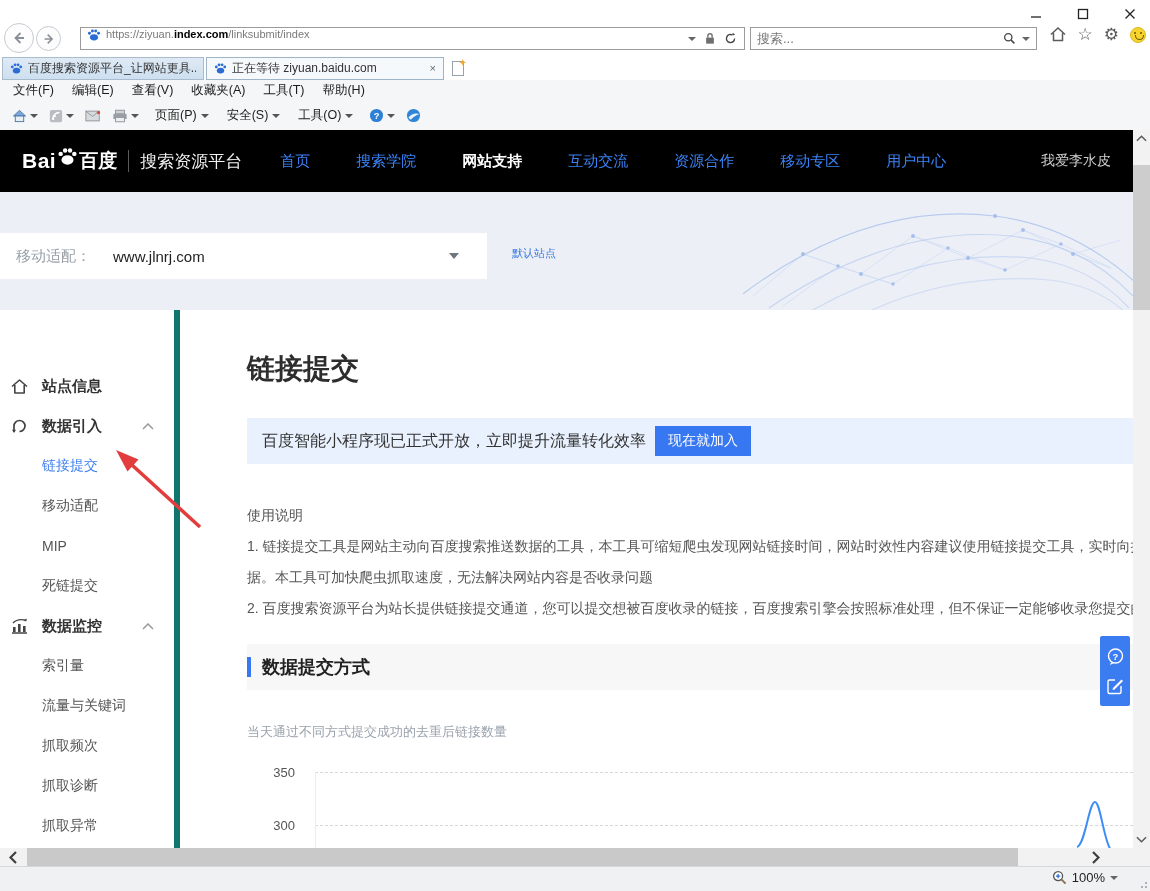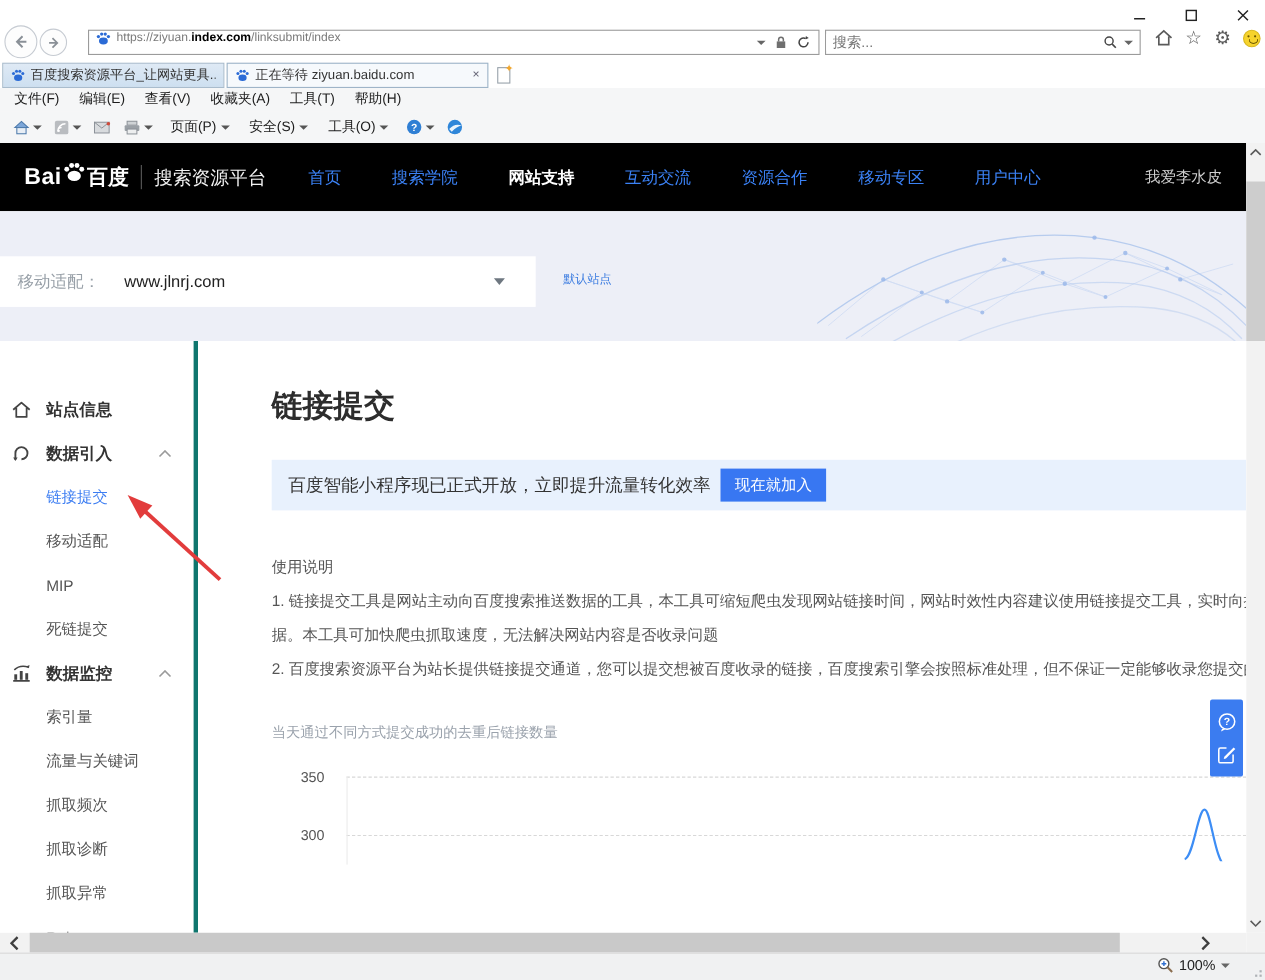--- a/index.html
+++ b/index.html
@@ -79,7 +79,7 @@
   .default-link { position:absolute; left:512px; top:54px; color:#3a7be0; font-size:11px; }
 
   .bd-page { display:flex; background:#fff; }
-  .sidebar { width:180px; flex-shrink:0; border-right:4px solid #0f766e; padding-top:42px; min-height:560px; }
+  .sidebar { width:180px; flex-shrink:0; border-right:6px solid #0f766e; padding-top:56px; min-height:560px; }
   .s-group { height:40px; display:flex; align-items:center; padding:0 20px 0 8px; }
   .s-group .s-ico { width:22px; margin-right:12px; display:flex; justify-content:center; color:#444; }
   .s-group .s-lab { font-size:15px; font-weight:bold; color:#333; }

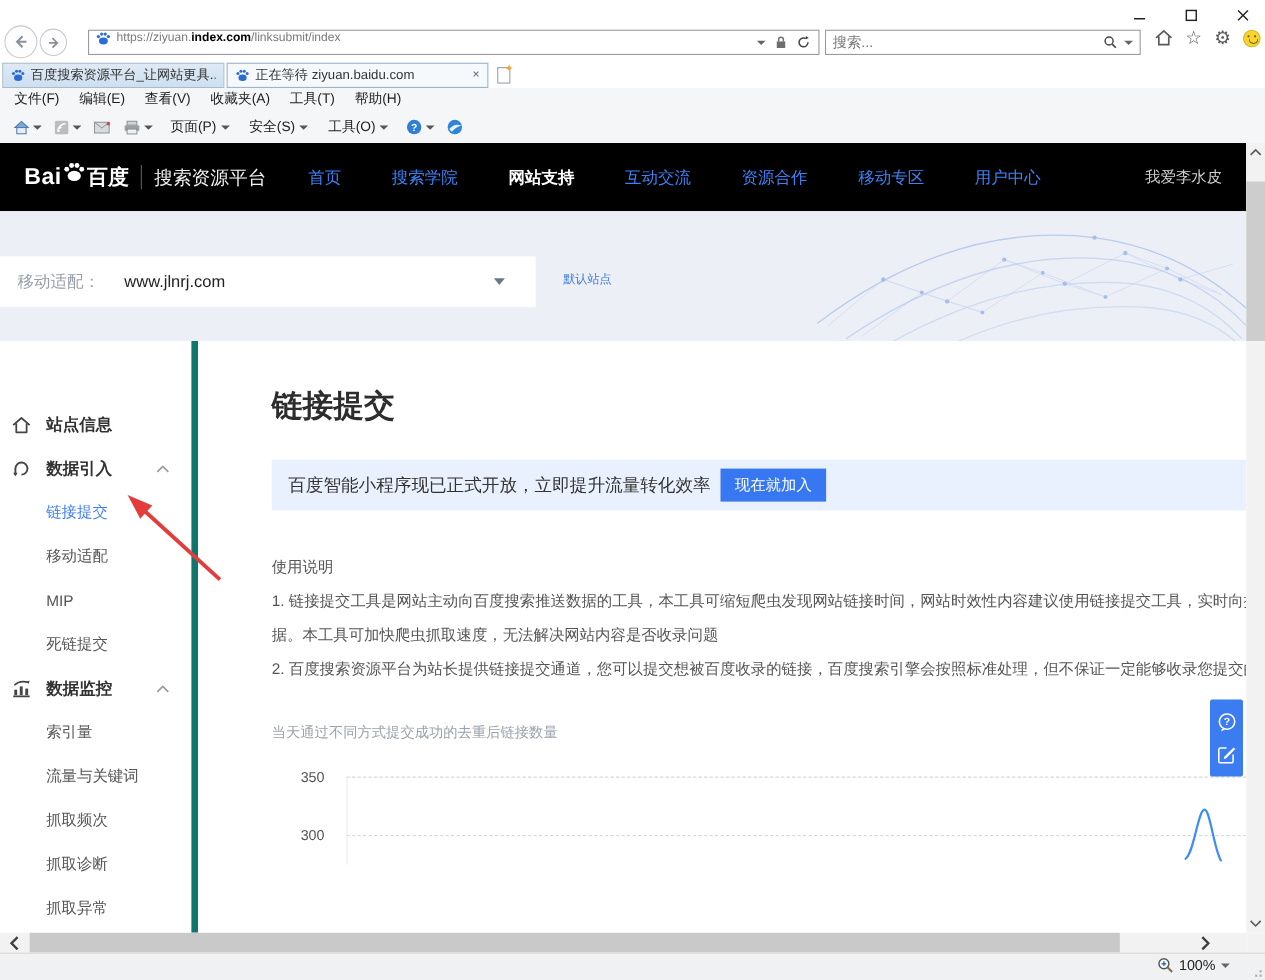--- a/index.html
+++ b/index.html
@@ -463,6 +463,10 @@
           <div>据。本工具可加快爬虫抓取速度，无法解决网站内容是否收录问题</div>
           <div>2. 百度搜索资源平台为站长提供链接提交通道，您可以提交想被百度收录的链接，百度搜索引擎会按照标准处理，但不保证一定能够收录您提交的所有链接</div>
         </div>
+        <div class="section-band">
+          <span class="bluebar"></span>
+          <span class="sec-title">数据提交方式</span>
+        </div>
         <div class="chart-sub">当天通过不同方式提交成功的去重后链接数量</div>
         <div class="chart">
           <span class="ylab" style="top:6px;">350</span>

